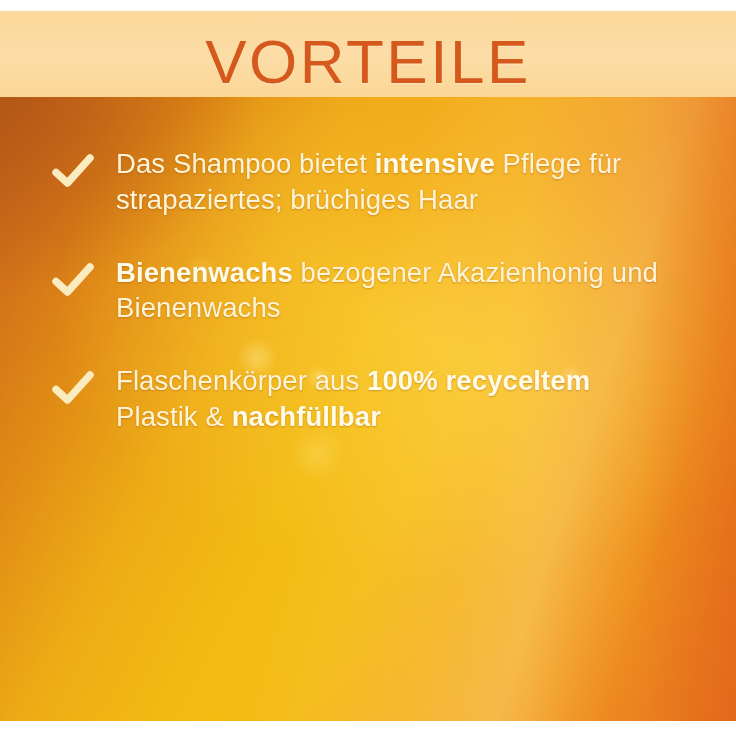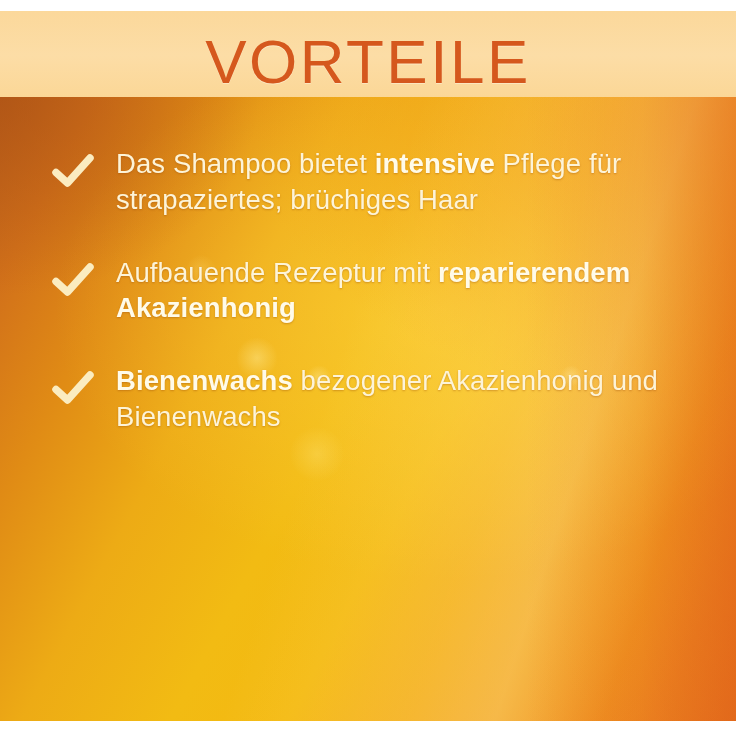--- a/index.html
+++ b/index.html
@@ -206,14 +206,6 @@
             <path d="M4 20.5 L15.5 31 L38 6" fill="none" stroke="#fbecc0" stroke-width="7.5" stroke-linecap="round" stroke-linejoin="round"></path>
           </svg>
         </span>
-        <div class="benefit-text"><span>Aufbauende Rezeptur mit </span><b>reparierendem Akazienhonig</b></div>
-      </div>
-      <div class="benefit-row">
-        <span class="check-icon">
-          <svg viewBox="0 0 42 38" xmlns="http://www.w3.org/2000/svg">
-            <path d="M4 20.5 L15.5 31 L38 6" fill="none" stroke="#fbecc0" stroke-width="7.5" stroke-linecap="round" stroke-linejoin="round"></path>
-          </svg>
-        </span>
         <div class="benefit-text"><b>Bienenwachs</b><span> bezogener Akazienhonig und Bienenwachs</span></div>
       </div>
     </div>

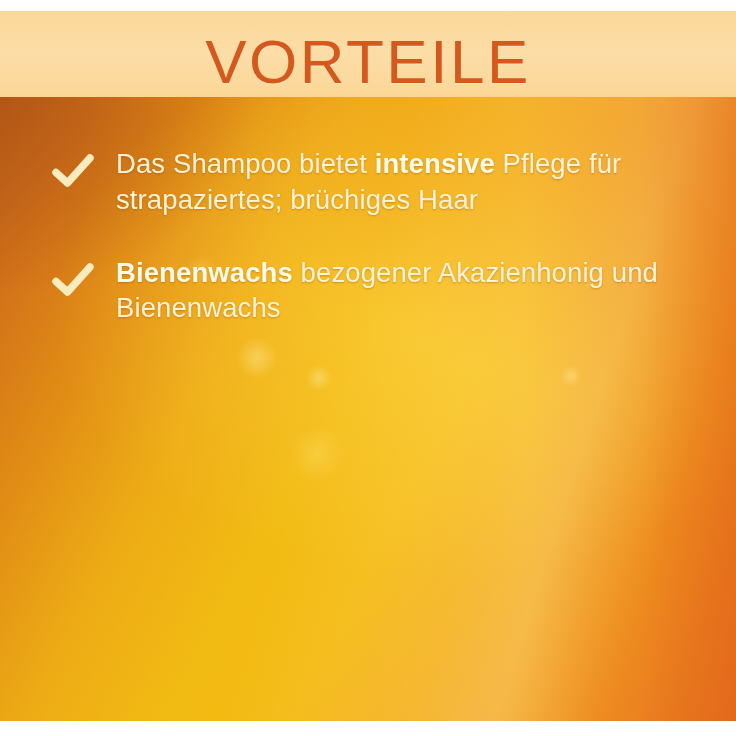--- a/index.html
+++ b/index.html
@@ -208,6 +208,14 @@
         </span>
         <div class="benefit-text"><b>Bienenwachs</b><span> bezogener Akazienhonig und Bienenwachs</span></div>
       </div>
+      <div class="benefit-row">
+        <span class="check-icon">
+          <svg viewBox="0 0 42 38" xmlns="http://www.w3.org/2000/svg">
+            <path d="M4 20.5 L15.5 31 L38 6" fill="none" stroke="#fbecc0" stroke-width="7.5" stroke-linecap="round" stroke-linejoin="round"></path>
+          </svg>
+        </span>
+        <div class="benefit-text"><span>Flaschenkörper aus </span><b>100% recyceltem</b><span> Plastik &amp; </span><b>nachfüllbar</b></div>
+      </div>
     </div>
 
   <div class="bottom-white"></div>

